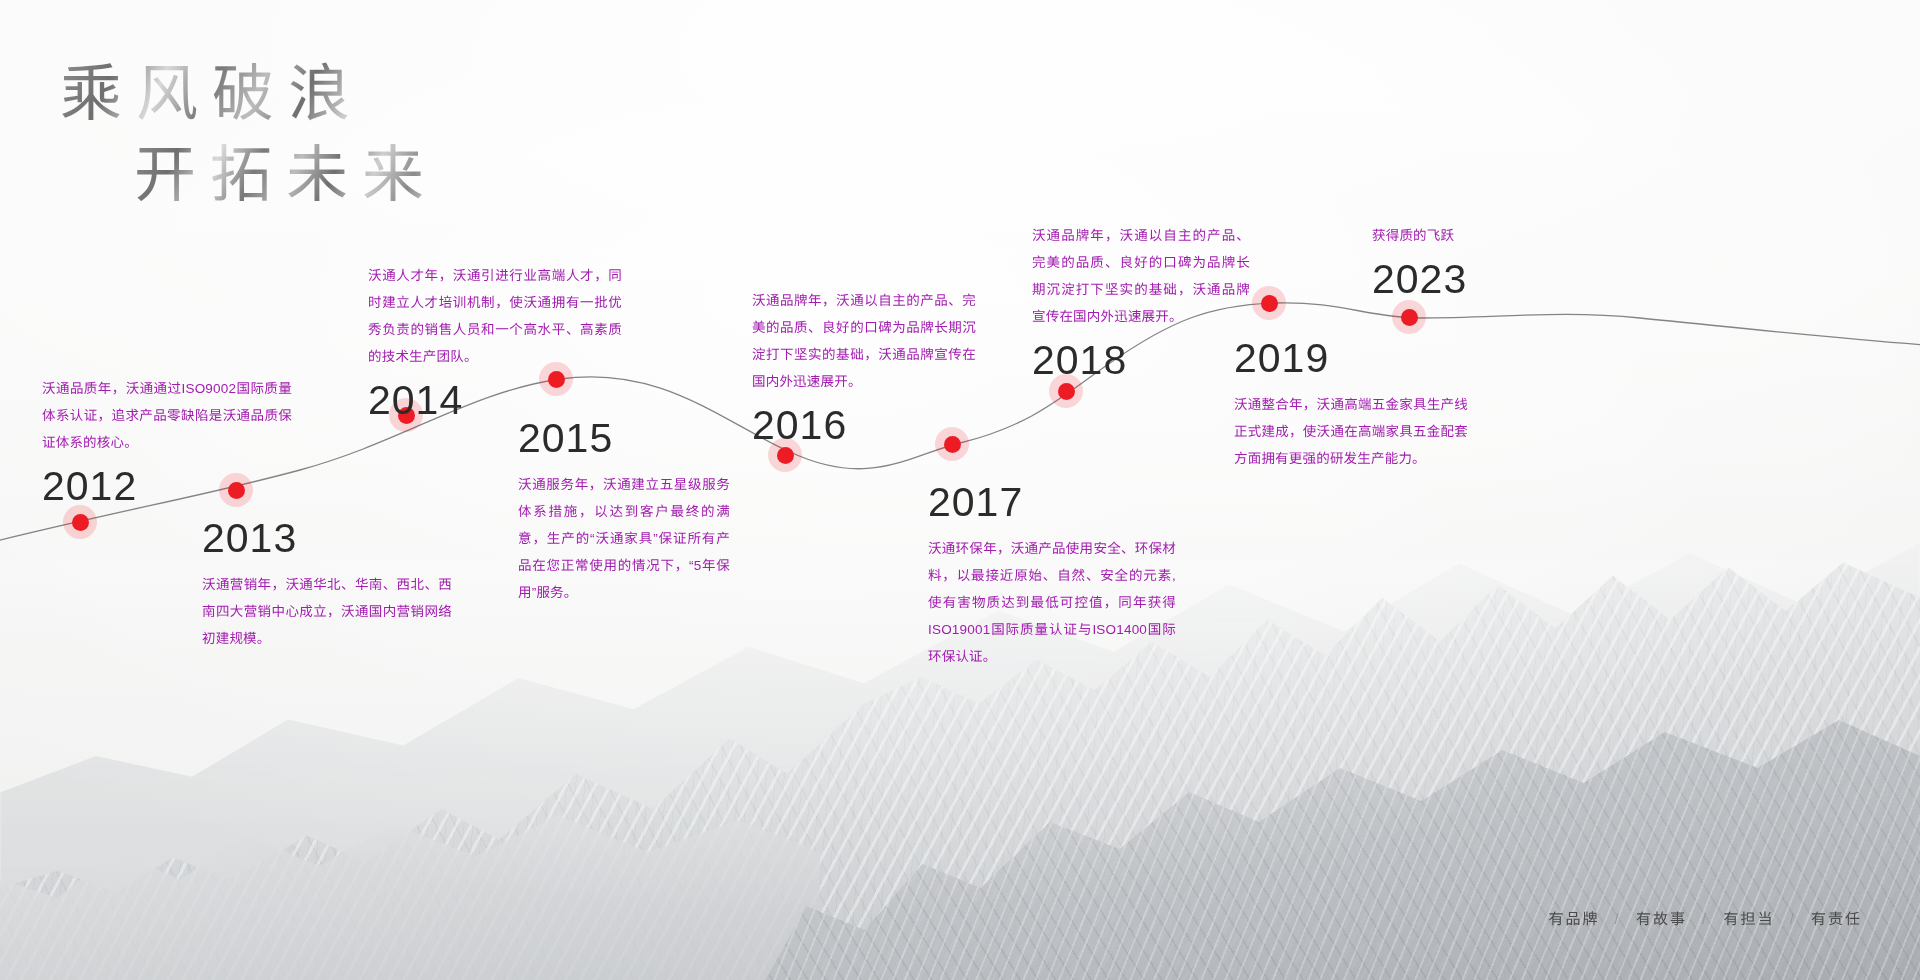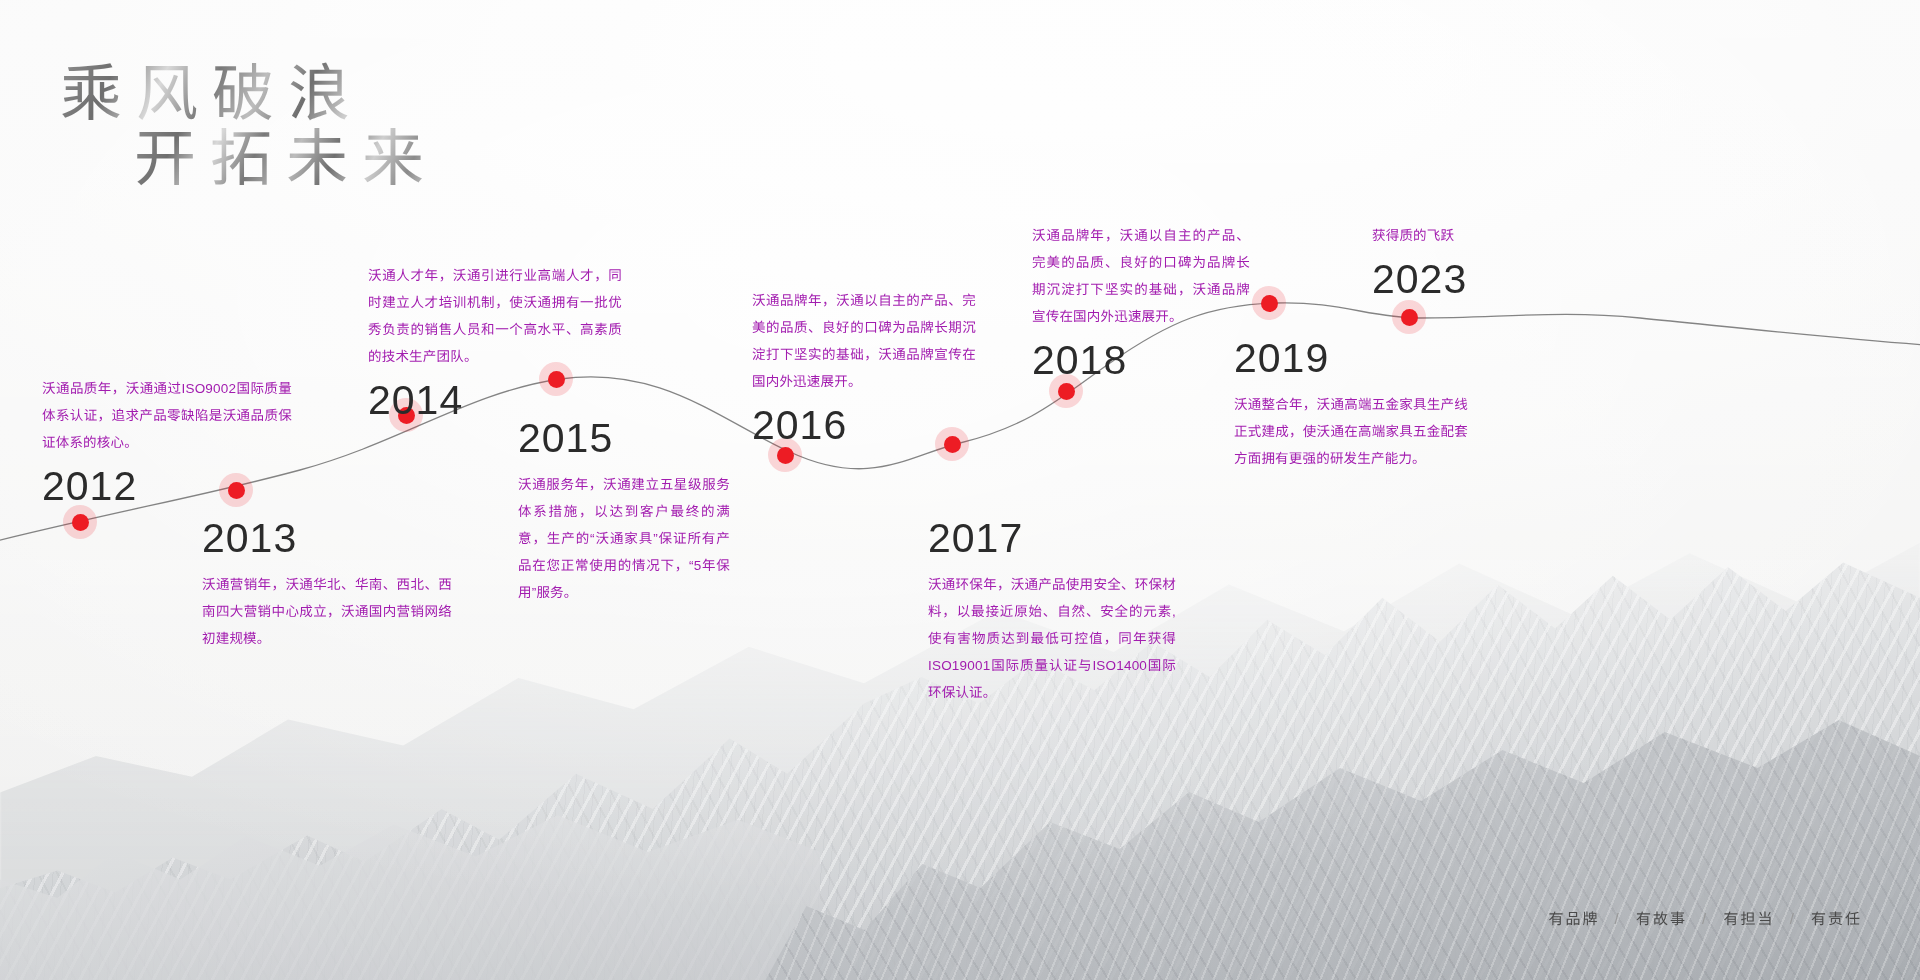--- a/index.html
+++ b/index.html
@@ -97,7 +97,7 @@
     -webkit-background-clip:text;background-clip:text;
     color:transparent;-webkit-text-fill-color:transparent;
   }
-  .hl-line2{margin-left:74px;}
+  .hl-line2{margin-left:74px;margin-top:16px;}
 
   
   #curve{position:absolute;left:0;top:0;width:1920px;height:980px;z-index:20;pointer-events:none;}

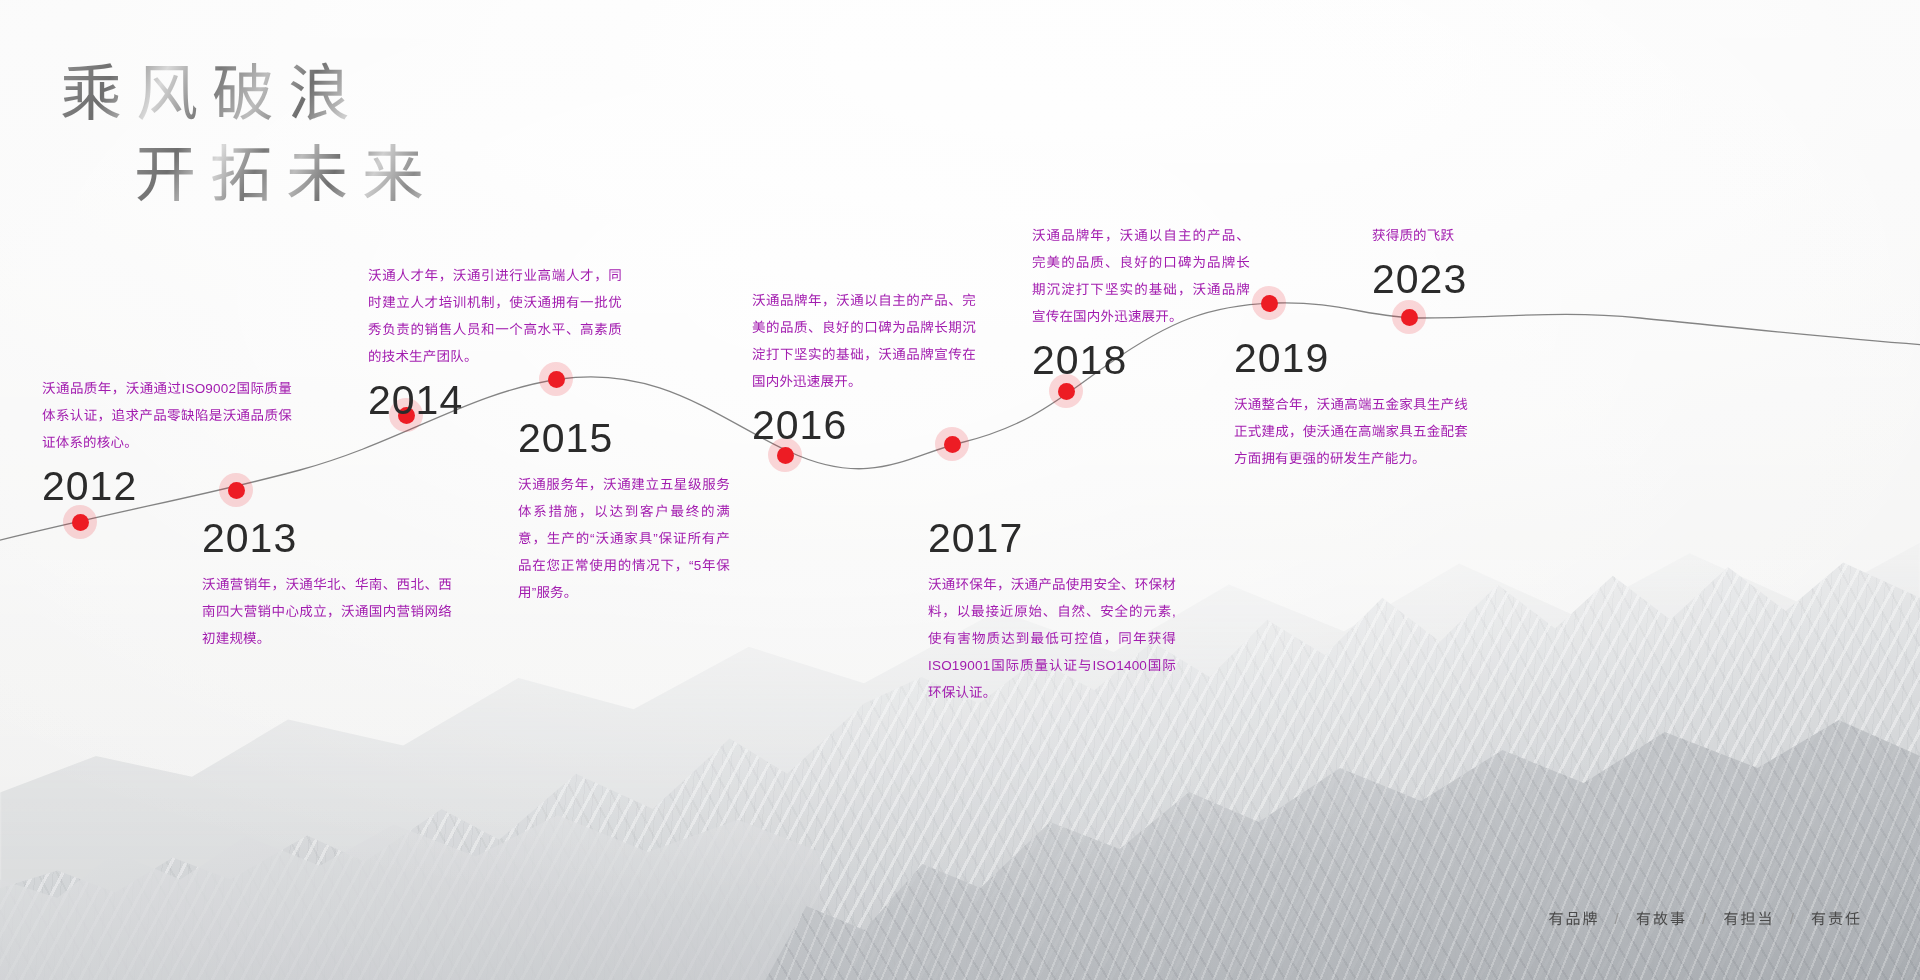--- a/index.html
+++ b/index.html
@@ -213,7 +213,7 @@
 <div class="node">
   <div class="dot" style="left:952px;top:444px;"></div>
 </div>
-<div class="block blk-below" style="left:928px;top:482px;width:248px;margin-top:36px;">
+<div class="block blk-below" style="left:928px;top:482px;width:248px;">
   <div class="yr">2017</div>
   <div class="desc">沃通环保年，沃通产品使用安全、环保材料，以最接近原始、自然、安全的元素,使有害物质达到最低可控值，同年获得ISO19001国际质量认证与ISO1400国际环保认证。</div>
 </div>

